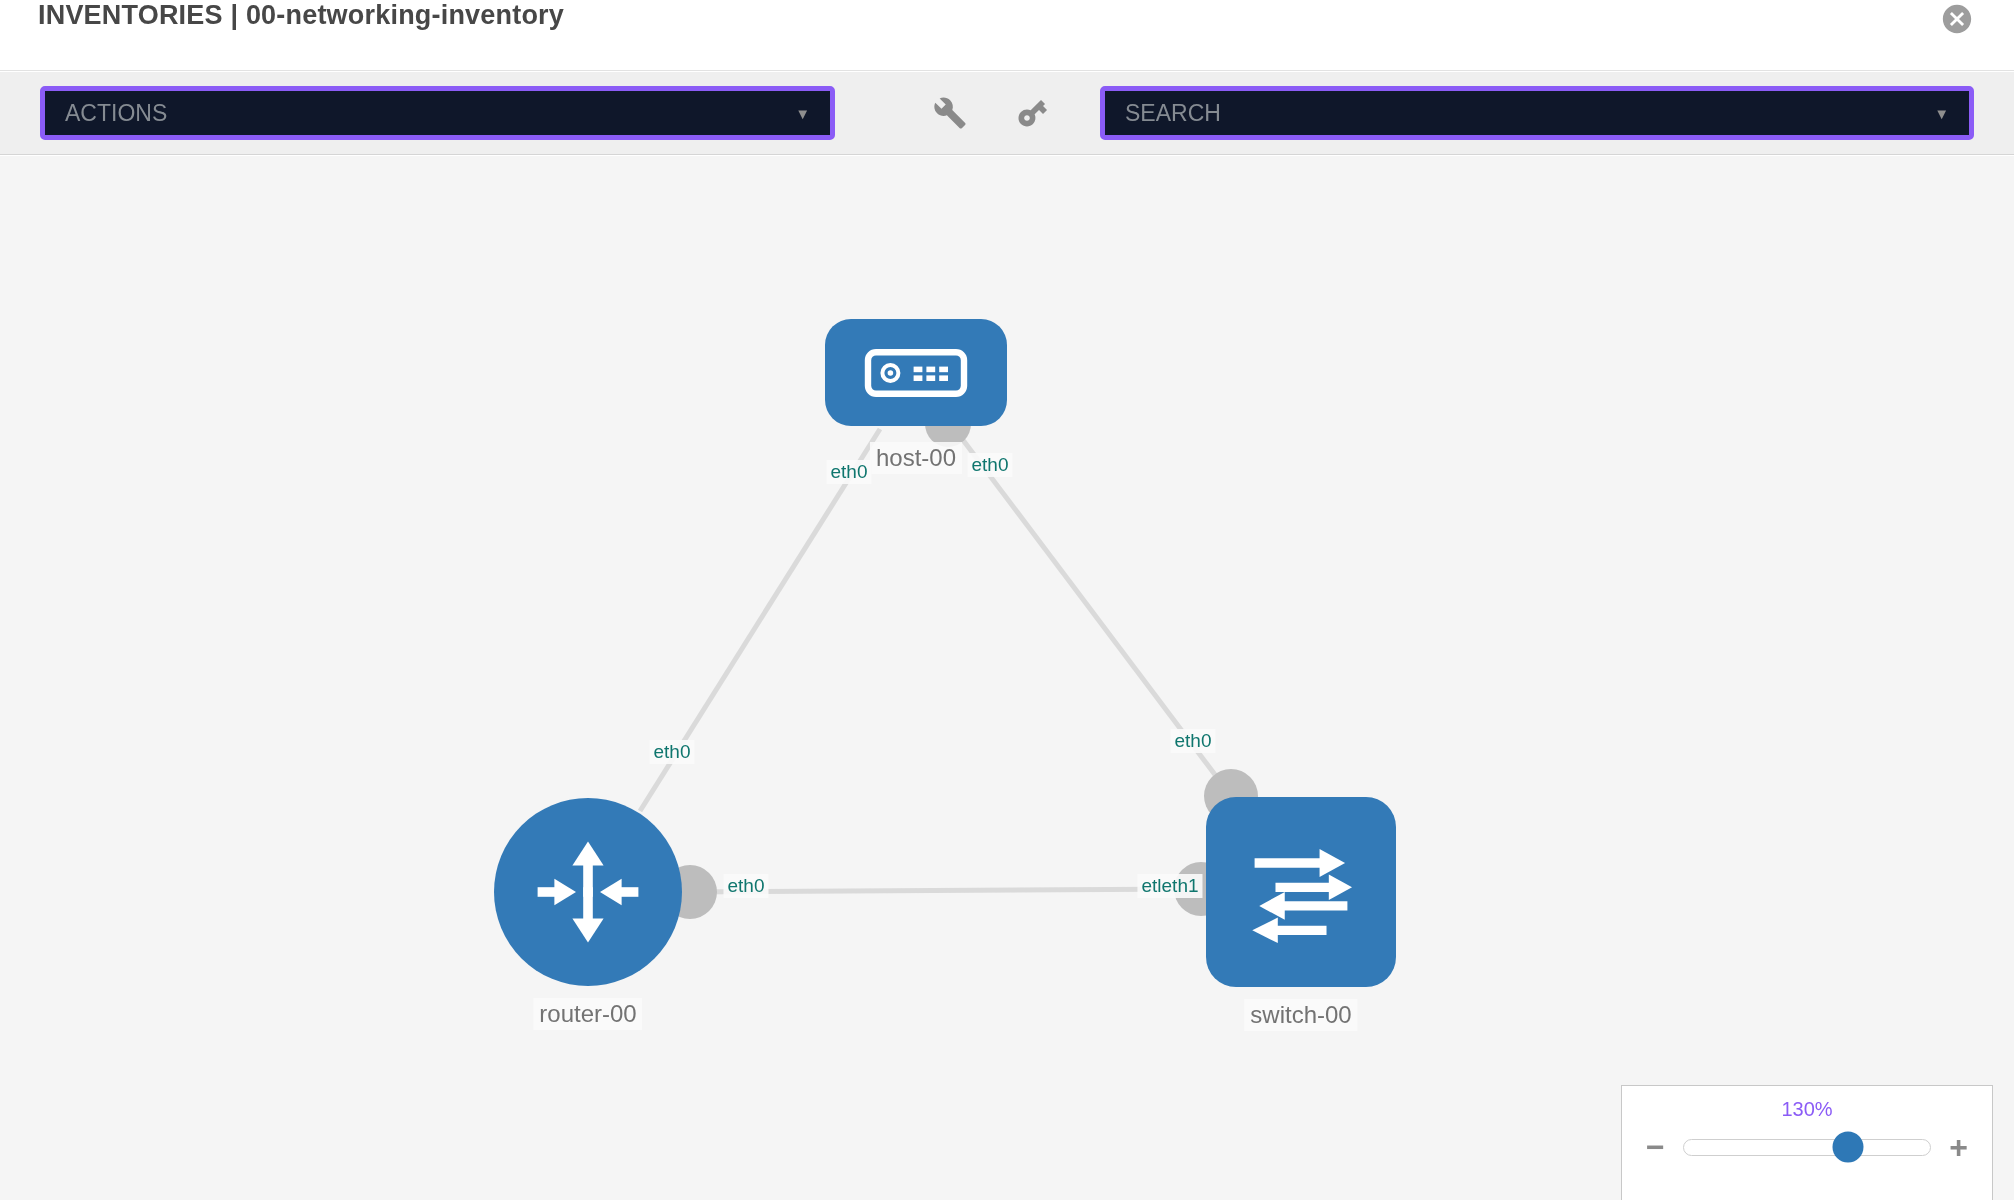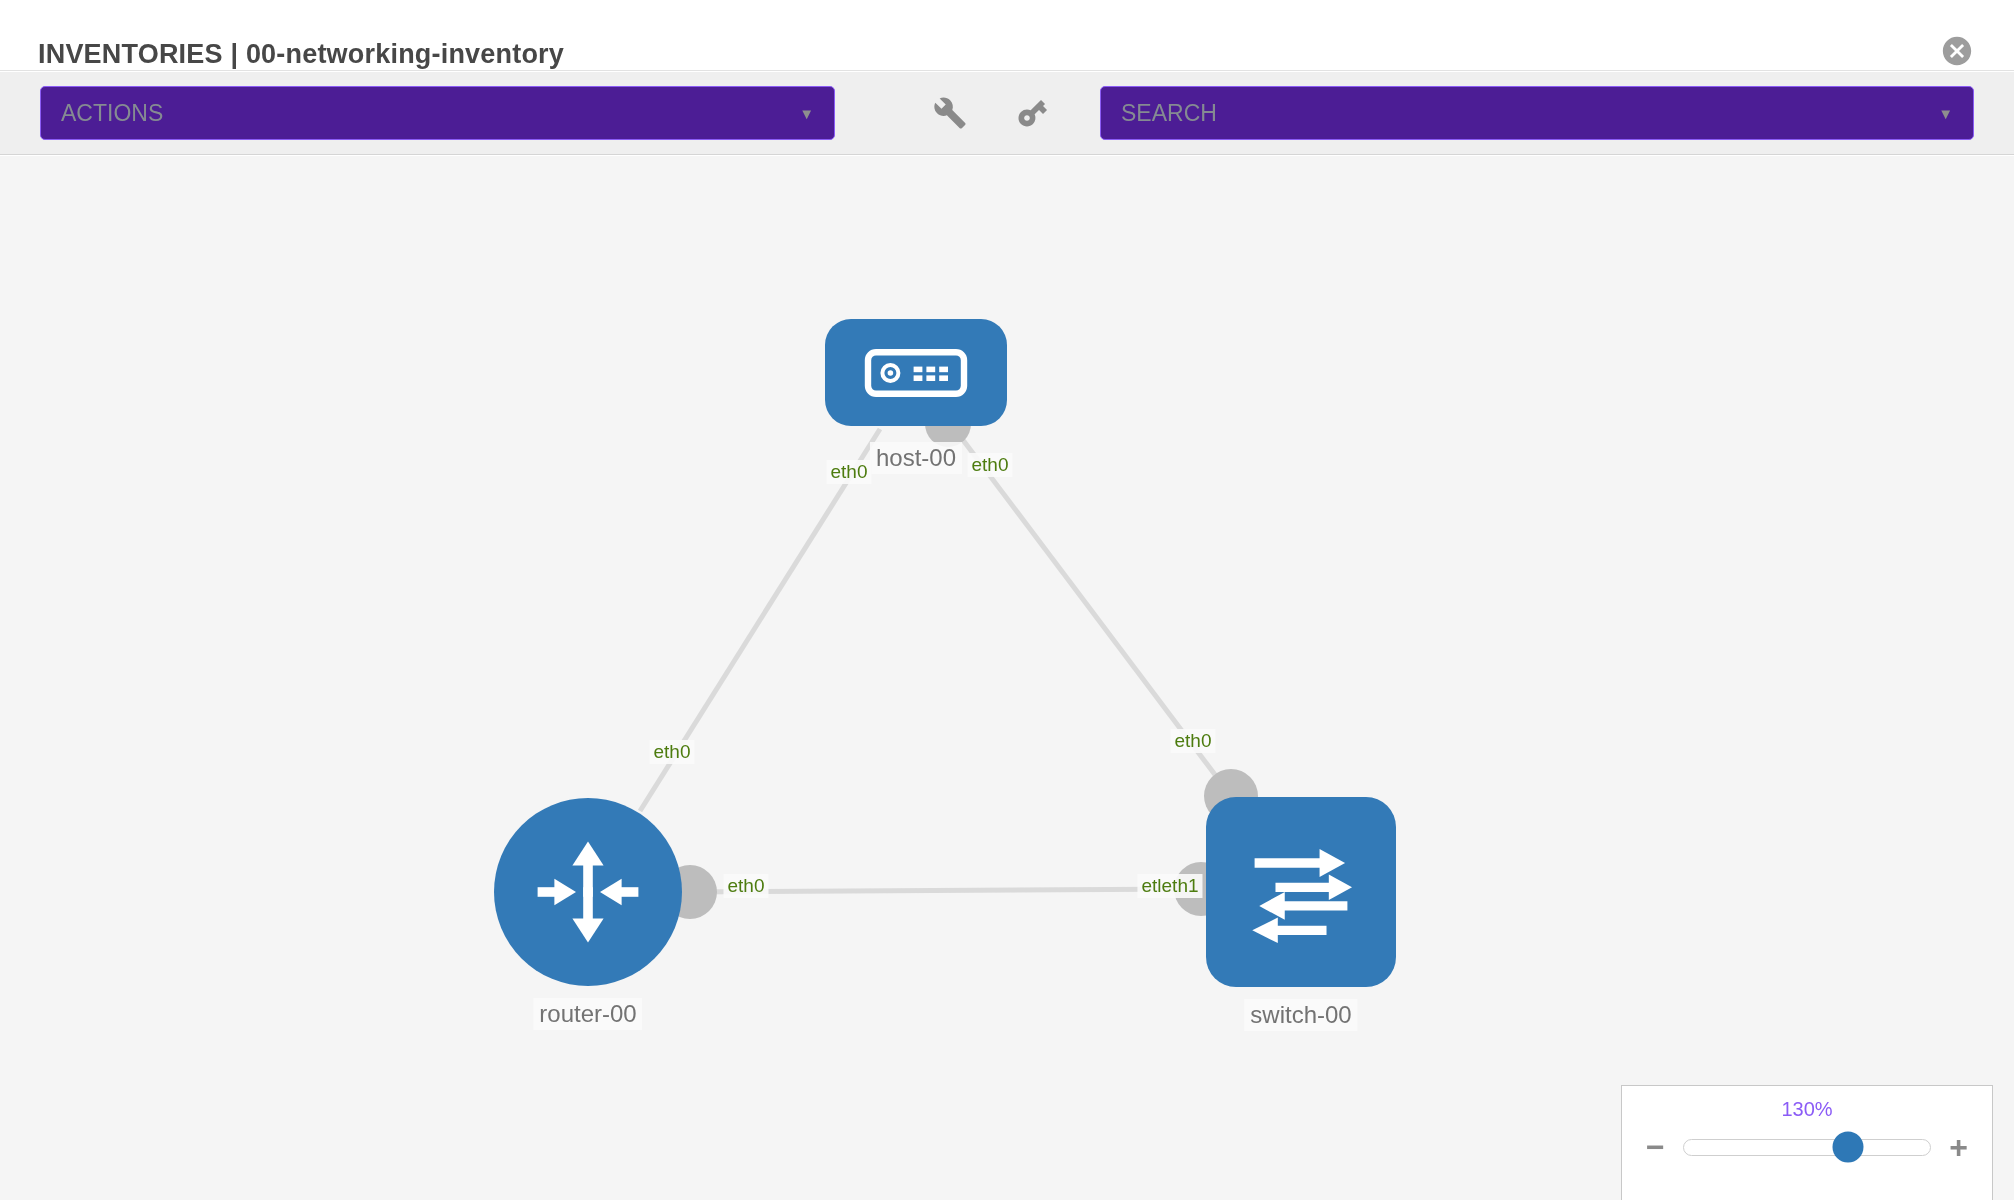--- a/index.html
+++ b/index.html
@@ -9,7 +9,7 @@
 
   
   .header { position:absolute; top:0; left:0; right:0; height:71px; background:#fff;
-            border-bottom:1px solid #e2e2e2; display:flex; align-items:flex-end; padding:0 38px; }
+            border-bottom:1px solid #e2e2e2; display:flex; align-items:flex-start; padding:0 38px; }
   .header h1 { font-size:27px; font-weight:bold; color:#474747; letter-spacing:.2px; }
   .close-btn { margin-left:auto; width:38px; height:38px; border:none; background:transparent; cursor:pointer;
                display:flex; align-items:center; justify-content:center; }

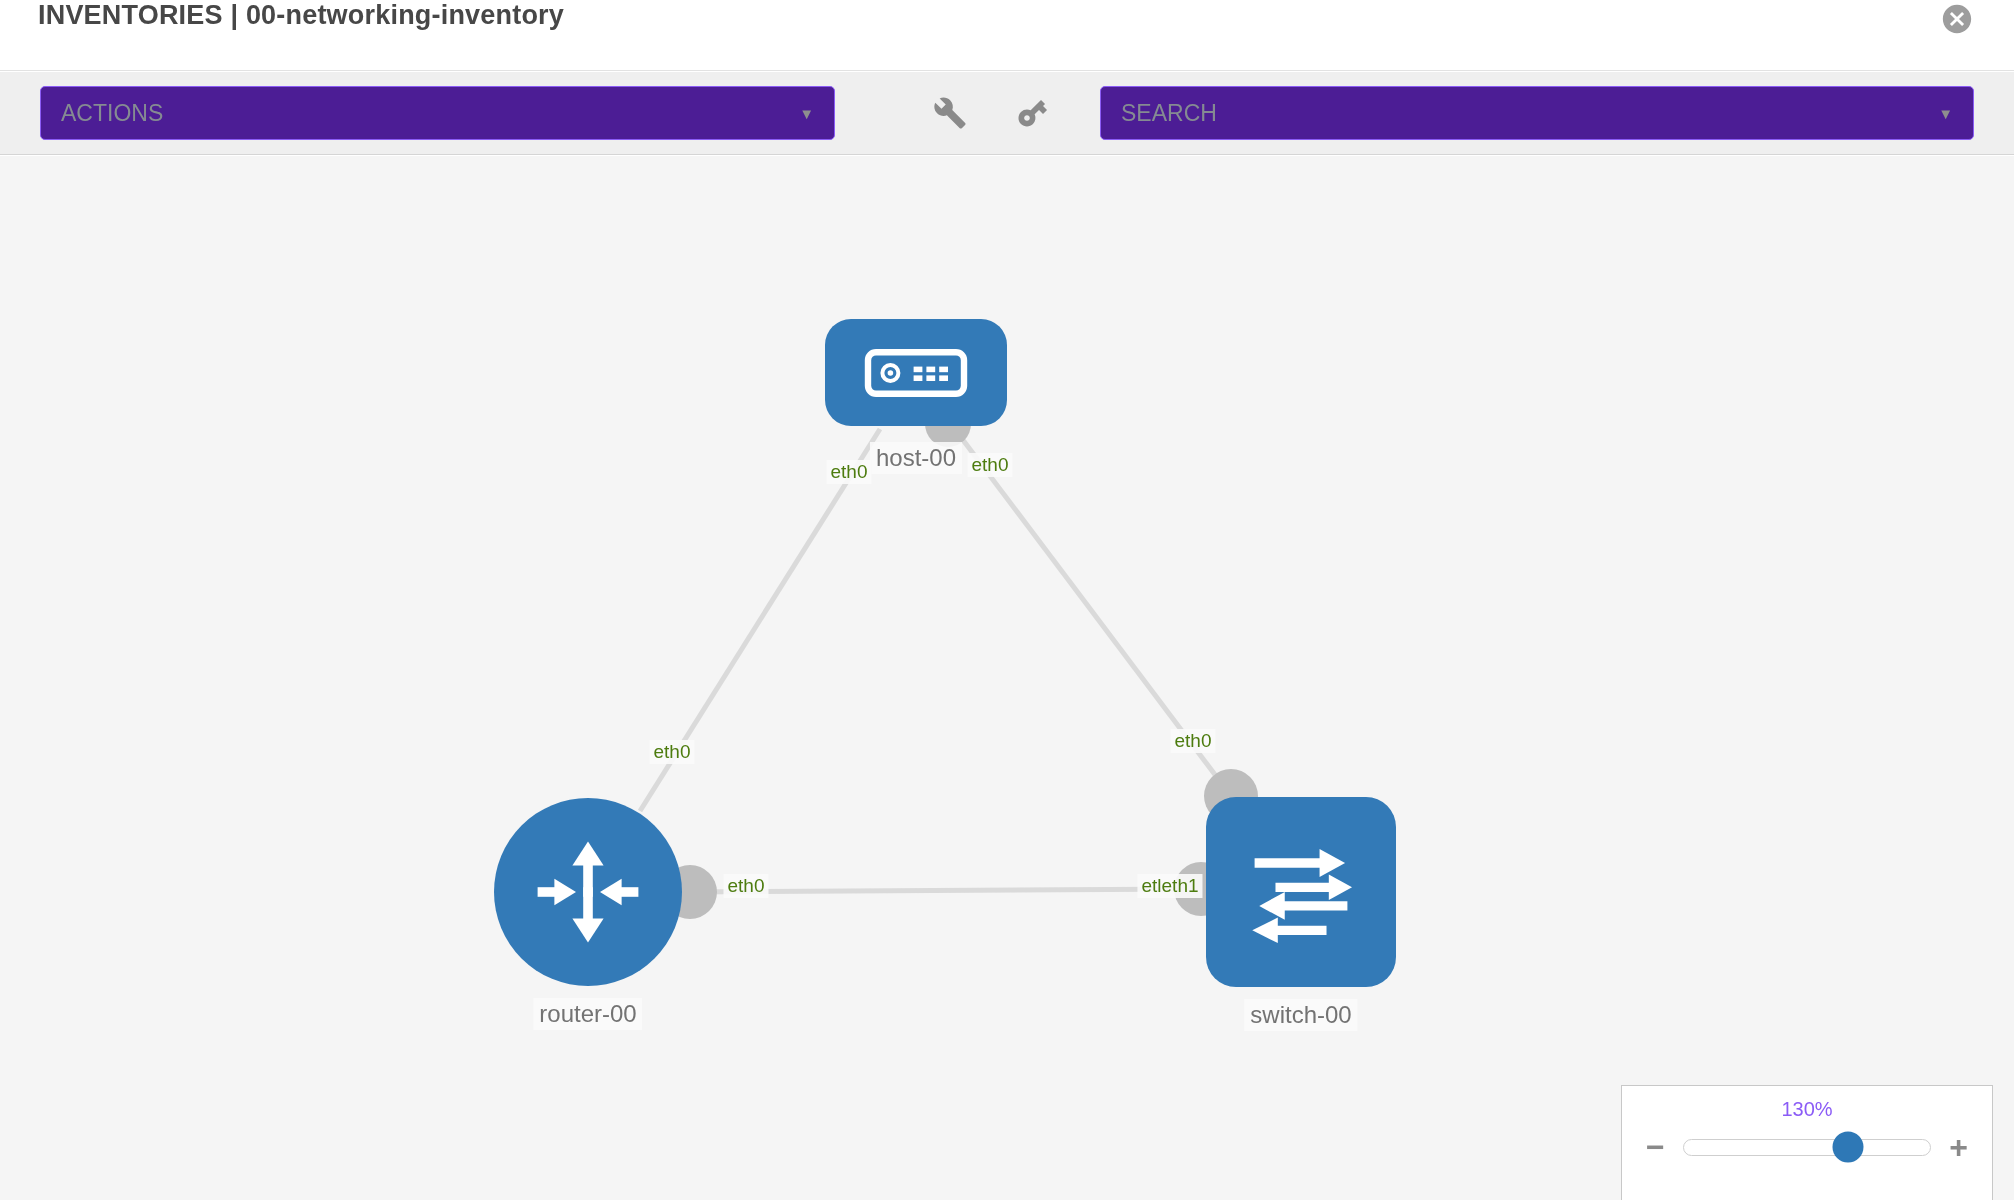--- a/index.html
+++ b/index.html
@@ -18,7 +18,7 @@
   
   .toolbar { position:absolute; top:72px; left:0; right:0; height:83px; background:#efefef;
              border-bottom:1px solid #d5d5d5; display:flex; align-items:center; padding:0 40px; }
-  .select { height:54px; background:#4c1d95; border:1px solid #8b5cf6; border-radius:5px; display:flex;
+  .select { height:54px; background:#0f172a; border:5px solid #8b5cf6; border-radius:5px; display:flex;
             align-items:center; justify-content:space-between; padding:10px 20px; font-size:23px;
             color:#858b92; cursor:pointer; }
   .select.actions { width:795px; }

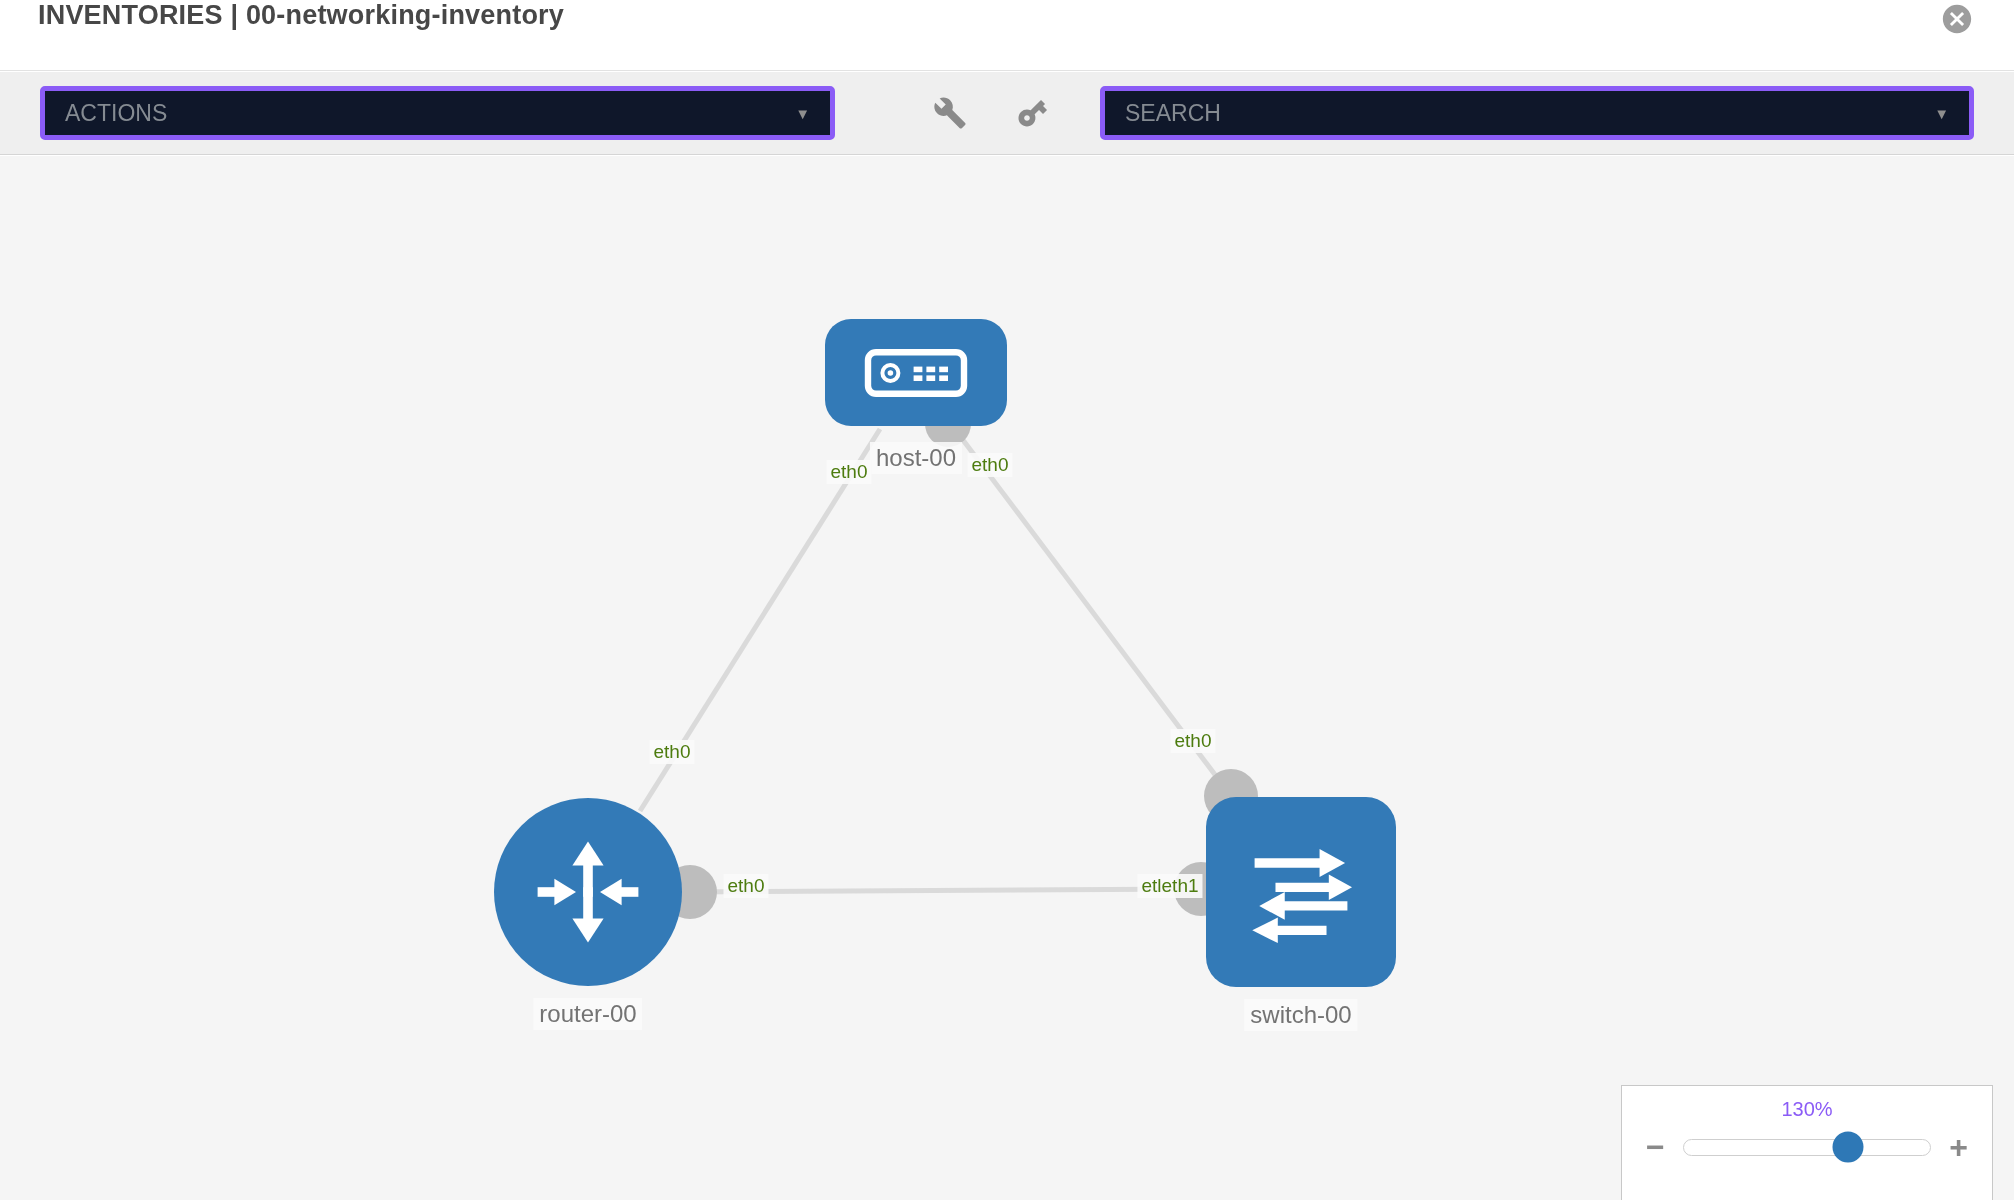--- a/index.html
+++ b/index.html
@@ -42,7 +42,7 @@
 
   .node-label { position:absolute; transform:translate(-50%,-50%); font-size:24px; color:#737373;
                 background:rgba(250,250,250,0.88); padding:2px 6px; white-space:nowrap; }
-  .if-label { position:absolute; transform:translate(-50%,-50%); font-size:19px; color:#4d7c0f;
+  .if-label { position:absolute; transform:translate(-50%,-50%); font-size:19px; color:#0f766e;
               background:rgba(250,250,250,0.92); padding:1px 4px; white-space:nowrap; }
 
   

